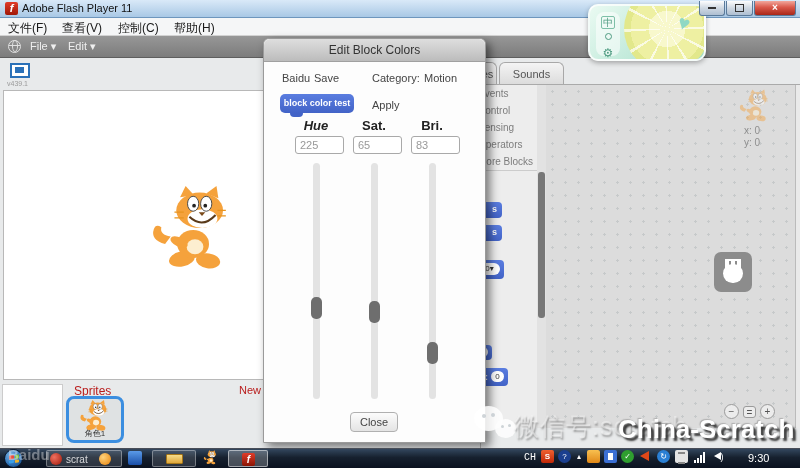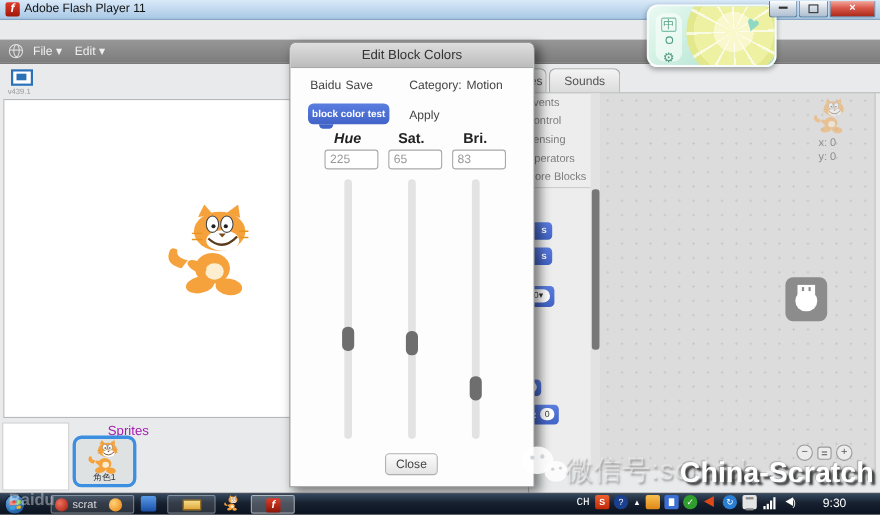--- a/index.html
+++ b/index.html
@@ -126,6 +126,12 @@
   <div class="a winbtn" style="left:726px;width:27px;"><span style="display:inline-block;width:7px;height:6px;border:1px solid #333;margin-top:3px;"></span></div>
   <div class="a winbtn close" style="left:754px;width:42px;"><span>×</span></div>
 
+  <div class="a menubar">
+    <span class="a menuitem" style="left:8px;">文件(F)</span>
+    <span class="a menuitem" style="left:62px;">查看(V)</span>
+    <span class="a menuitem" style="left:118px;">控制(C)</span>
+    <span class="a menuitem" style="left:174px;">帮助(H)</span>
+  </div>
 
   <div class="a sc-toolbar">
     <span class="a globe">

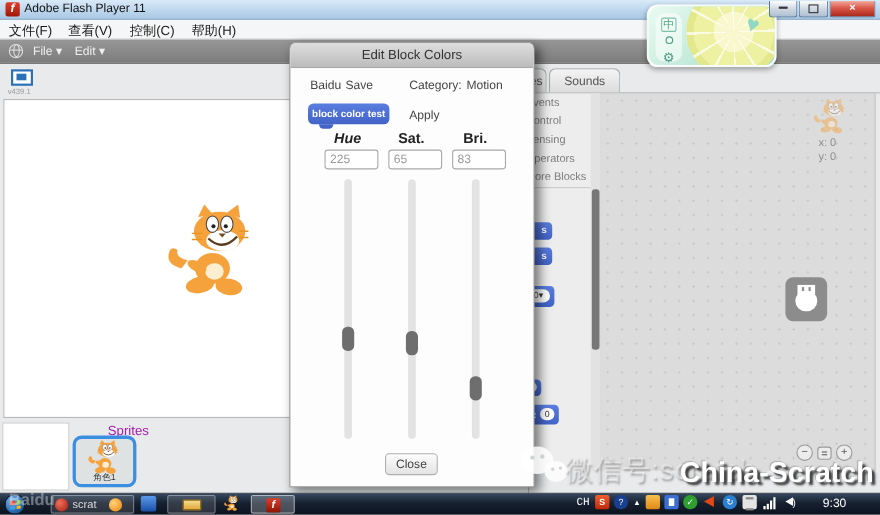--- a/index.html
+++ b/index.html
@@ -24,7 +24,7 @@
   .smallstage-ico i{position:absolute;left:3px;top:2px;width:9px;height:6px;background:#2b71b8;}
   .version{left:7px;top:80px;font-size:7px;color:#9a9a9a;}
   
-  .sp-head{font-size:12px;color:#a21caf;margin-left:24px;}
+  .sp-head{font-size:12px;color:#b91c1c;}
   .stage-thumb-col{left:2px;top:384px;width:61px;height:62px;background:#fff;border:1px solid #ccc;}
   .sprite-tile{left:66px;top:396px;width:58px;height:47px;background:#dfe2e3;border:3px solid #3b8ee0;border-radius:8px;}
   .sprite-name{left:0;right:0;bottom:1px;text-align:center;font-size:8px;color:#333;}

